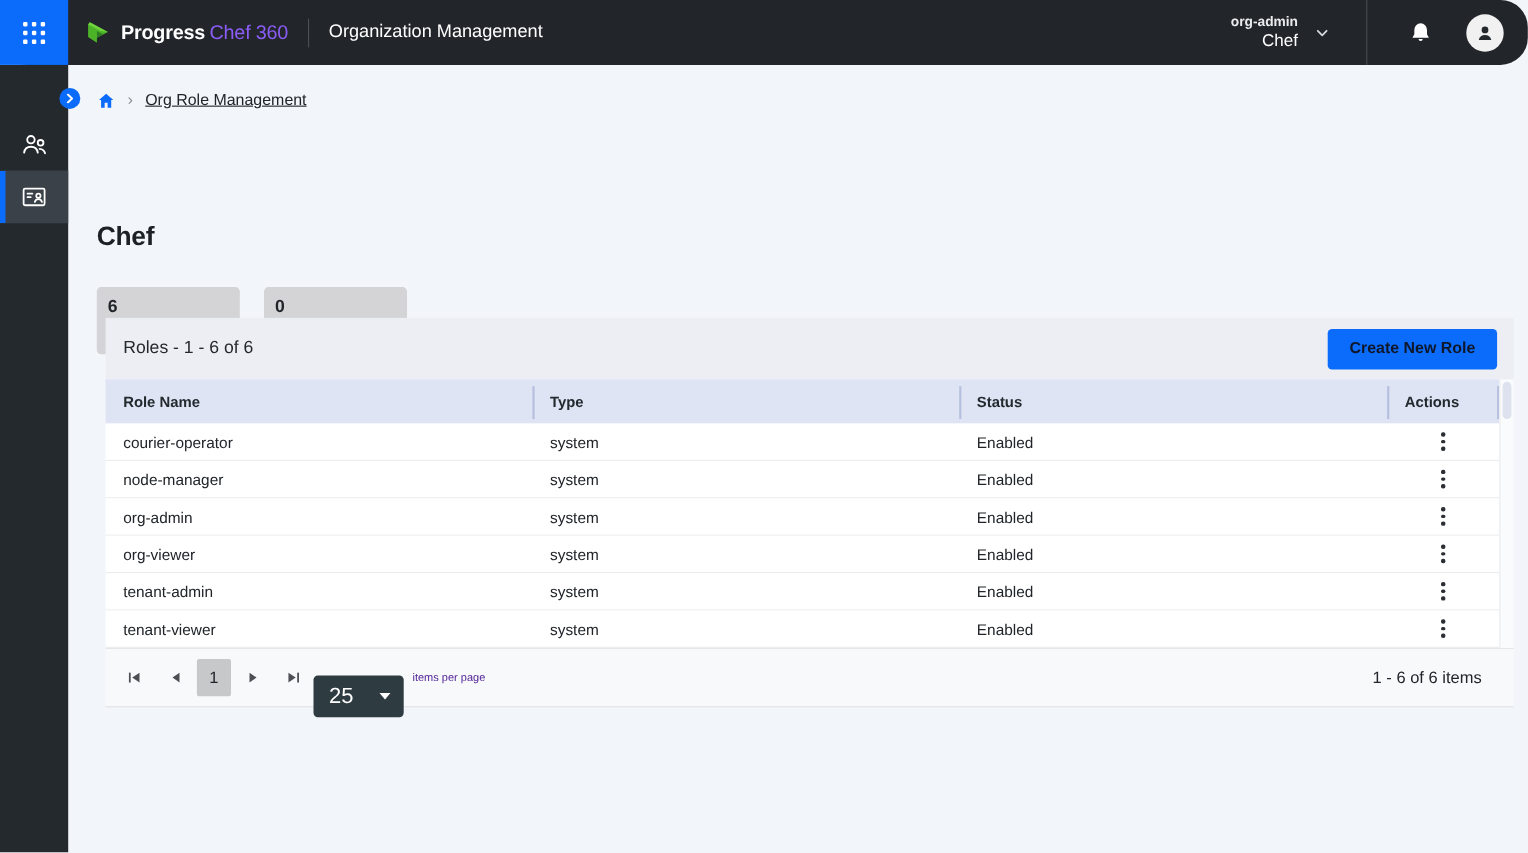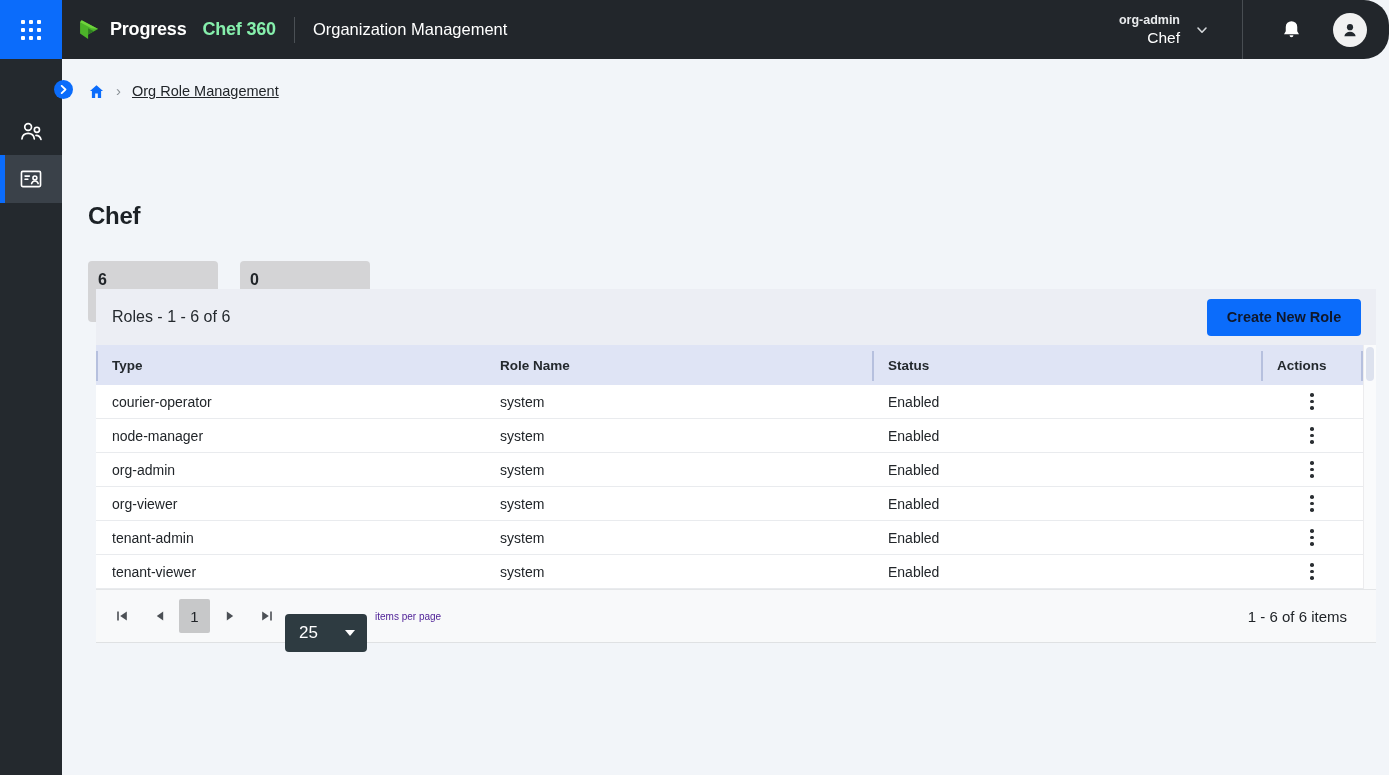--- a/index.html
+++ b/index.html
@@ -15,7 +15,7 @@
   .brand { display:flex; align-items:center; margin-left:16px; }
   .brand svg { width:25px; height:25px; margin-right:7px; }
   .brand-name1 { color:#fff; font-weight:700; font-size:18px; letter-spacing:-.2px; }
-  .brand-name2 { color:#86efac; font-weight:700; font-size:18px; margin-left:16px; letter-spacing:-.2px; }
+  .brand-name2 { color:#8b5cf6; font-weight:400; font-size:18px; margin-left:4px; letter-spacing:-.2px; }
   .tb-divider { width:1px; height:26px; background:#4b5055; margin:0 18px; }
   .product-title { color:#fff; font-weight:400; font-size:16.5px; }
   .tb-spacer { flex:1; }

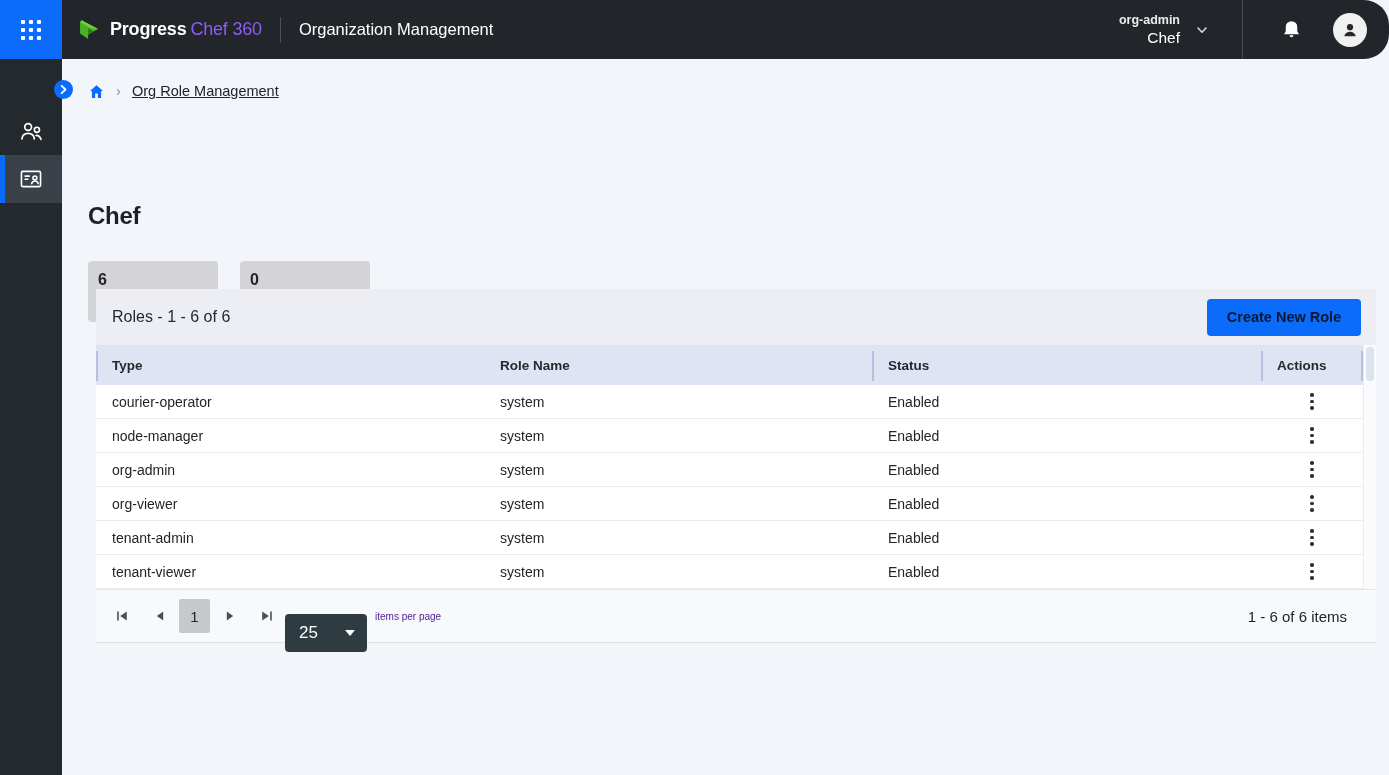--- a/index.html
+++ b/index.html
@@ -192,8 +192,8 @@
 
       <div class="table-area">
         <div class="thead">
+          <div class="th">Role Name</div>
           <div class="th sep">Type</div>
-          <div class="th">Role Name</div>
           <div class="th sep">Status</div>
           <div class="th sep last">Actions</div>
         </div>

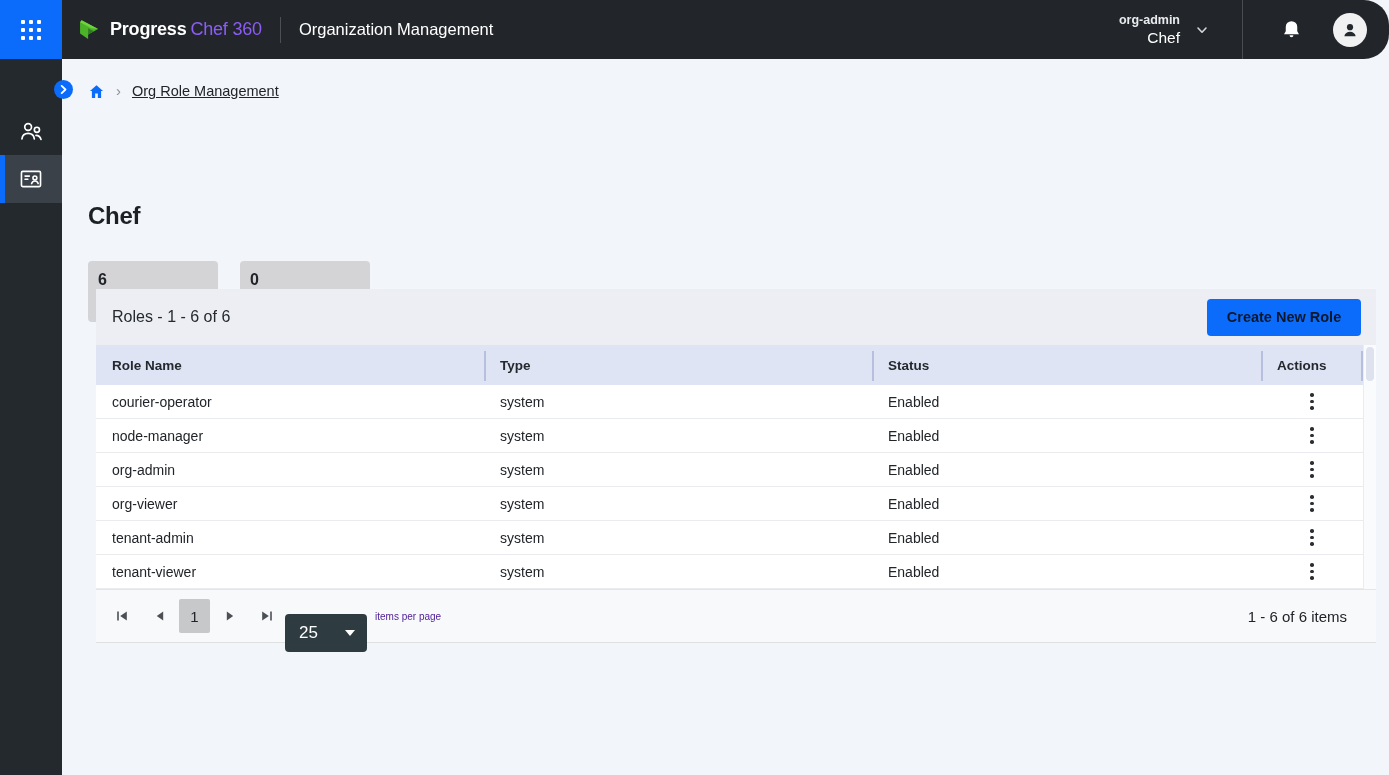--- a/index.html
+++ b/index.html
@@ -71,7 +71,7 @@
   .pg-first { margin-right:26px; } .pg-prev { margin-right:13px; }
   .page-box { width:31px; height:34px; background:#c7c8c9; border-radius:2px; display:flex; align-items:center; justify-content:center; font-size:15px; color:#212529; margin-right:14px; cursor:pointer; }
   .pg-next { margin-right:25px; } .pg-last { margin-right:12px; }
-  .size-select { width:82px; height:38px; background:#2e3b41; border-radius:4px; display:flex; align-items:center; padding:0 12px 0 14px; color:#fff; font-size:17px; cursor:pointer; margin-right:8px;margin-top:34px; }
+  .size-select { width:82px; height:38px; background:#2e3b41; border-radius:4px; display:flex; align-items:center; padding:0 12px 0 14px; color:#fff; font-size:20px; cursor:pointer; margin-right:8px;margin-top:34px; }
   .caret { margin-left:auto; width:0; height:0; border-left:5px solid transparent; border-right:5px solid transparent; border-top:6px solid #fff; }
   .ipp-label { font-size:10px; color:#4c1d95; }
   .range-label { margin-left:auto; font-size:15px; color:#212529; padding-right:13px; }

